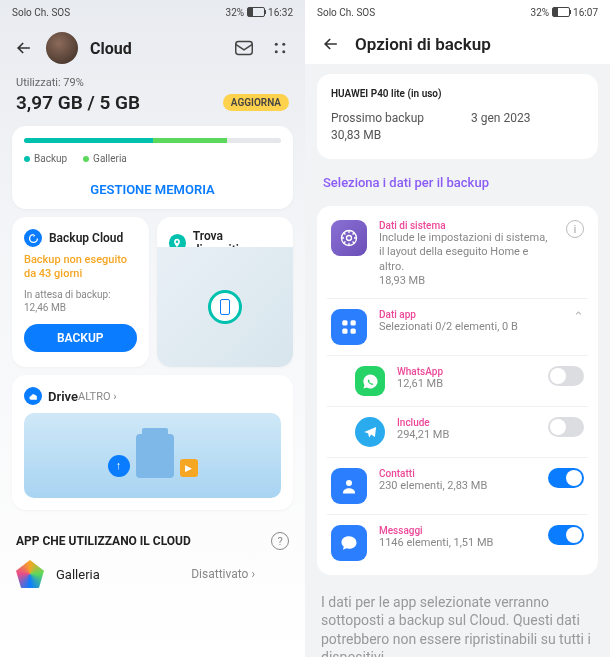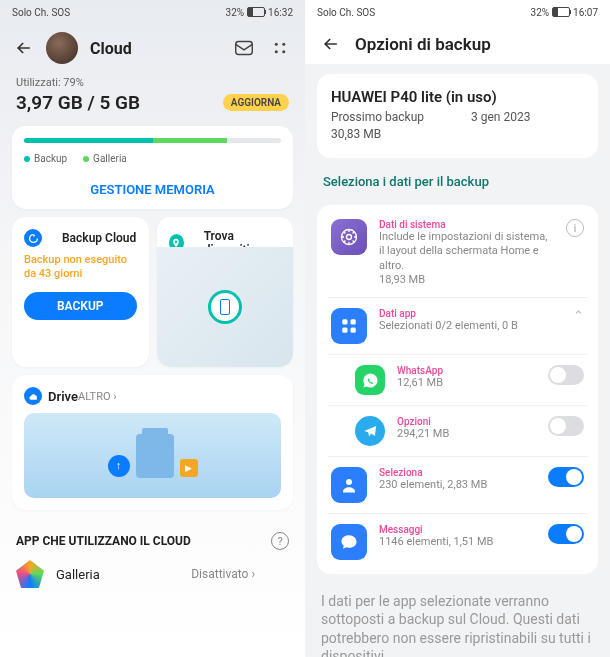--- a/index.html
+++ b/index.html
@@ -61,7 +61,7 @@
 .r-header{display:flex;align-items:center;padding:10px 16px;gap:14px;background:#fff}
 .r-title{font-size:17px;font-weight:600;color:#222}
 .r-card{background:#fff;margin:10px 12px;border-radius:14px;padding:14px}
-.device-name{font-size:15px;font-weight:600;color:#222;margin-bottom:4px}
+.device-name{font-size:10px;font-weight:600;color:#222;margin-bottom:12px}
 .kv-row{display:flex;font-size:12px;color:#555;margin-bottom:3px}
 .kv-label{width:140px}
 .sel-title{font-size:13px;font-weight:500;color:#0f766e;padding:6px 18px}

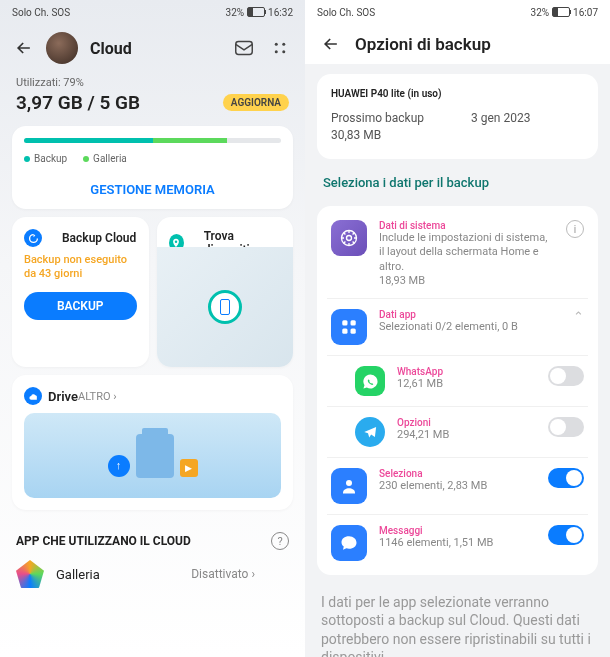--- a/index.html
+++ b/index.html
@@ -64,7 +64,7 @@
 .device-name{font-size:10px;font-weight:600;color:#222;margin-bottom:12px}
 .kv-row{display:flex;font-size:12px;color:#555;margin-bottom:3px}
 .kv-label{width:140px}
-.sel-title{font-size:13px;font-weight:500;color:#0f766e;padding:6px 18px}
+.sel-title{font-size:13px;font-weight:500;color:#8b5cf6;padding:6px 18px}
 .data-row{display:flex;align-items:flex-start;padding:10px 4px;gap:12px}
 .data-row+.data-row{border-top:1px solid #f0f0f0}
 .app-icon{width:36px;height:36px;border-radius:9px;display:flex;align-items:center;justify-content:center;flex-shrink:0;color:#fff}

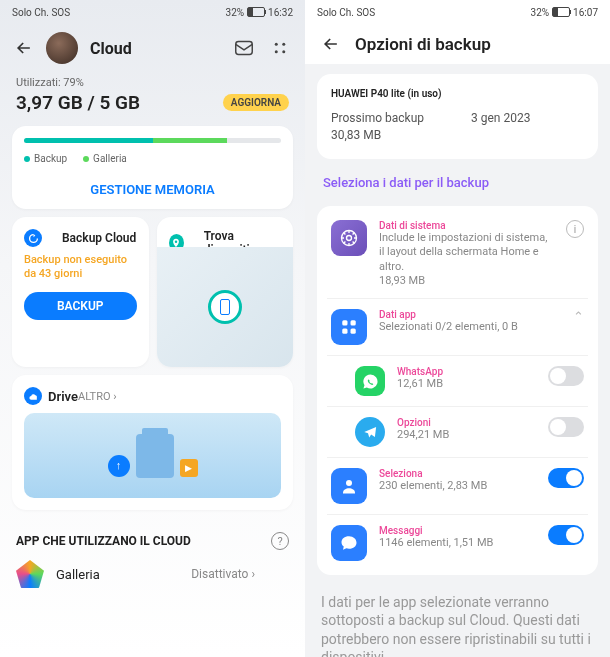--- a/index.html
+++ b/index.html
@@ -35,7 +35,7 @@
 .manage-link{text-align:center;color:#0a7cff;font-size:13px;font-weight:600;margin-top:18px;cursor:pointer}
 .two-col{display:flex;gap:8px;margin:0 12px}
 .half-card{flex:1;background:#fff;border-radius:14px;padding:12px;box-shadow:0 1px 3px rgba(0,0,0,0.04);min-height:150px;position:relative;overflow:hidden}
-.half-title{display:flex;align-items:center;gap:20px;font-size:12px;font-weight:600;color:#222}
+.half-title{display:flex;align-items:center;gap:7px;font-size:12px;font-weight:600;color:#222}
 .circ-icon{width:18px;height:18px;border-radius:50%;display:flex;align-items:center;justify-content:center;font-size:10px;color:#fff}
 .backup-warn{color:#f5a623;font-size:11px;font-weight:500;margin-top:6px;line-height:1.3}
 .backup-wait{color:#888;font-size:10px;margin-top:6px;line-height:1.3}

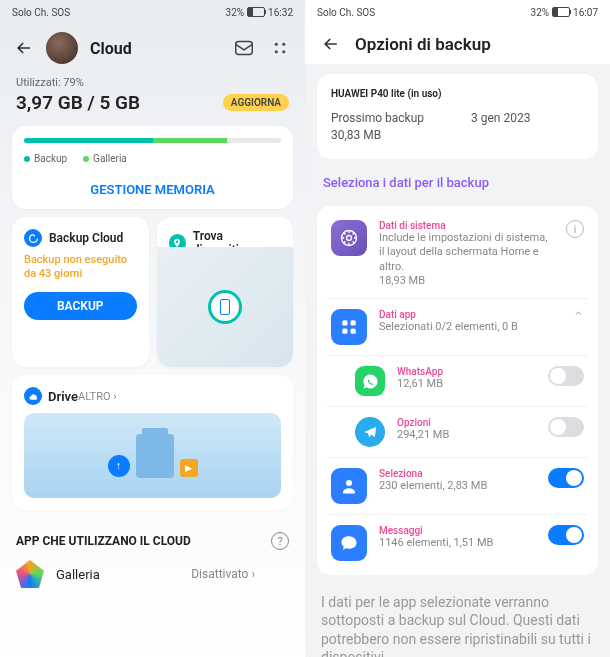--- a/index.html
+++ b/index.html
@@ -263,7 +263,7 @@
       </div>
       <div class="data-info">
         <div class="data-title">Dati di sistema</div>
-        <div class="data-sub">Include le impostazioni di sistema, il layout della schermata Home e altro.</div>
+        <div class="data-sub">Include le impostazioni di sistema, il layout della eseguito Home e altro.</div>
         <div class="data-sub">18,93 MB</div>
       </div>
       <div class="row-right">

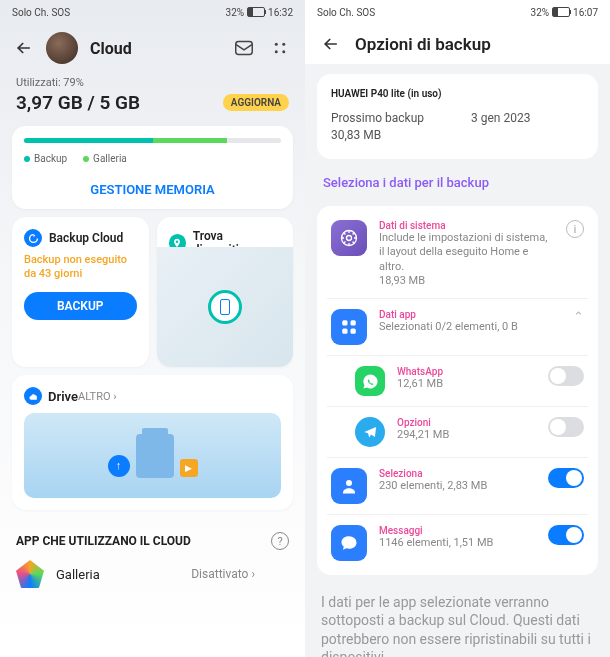--- a/index.html
+++ b/index.html
@@ -169,6 +169,7 @@
         <span>Backup Cloud</span>
       </div>
       <div class="backup-warn">Backup non eseguito da 43 giorni</div>
+      <div class="backup-wait">In attesa di backup: 12,46 MB</div>
       <button class="backup-btn">BACKUP</button>
     </div>
     <div class="half-card">

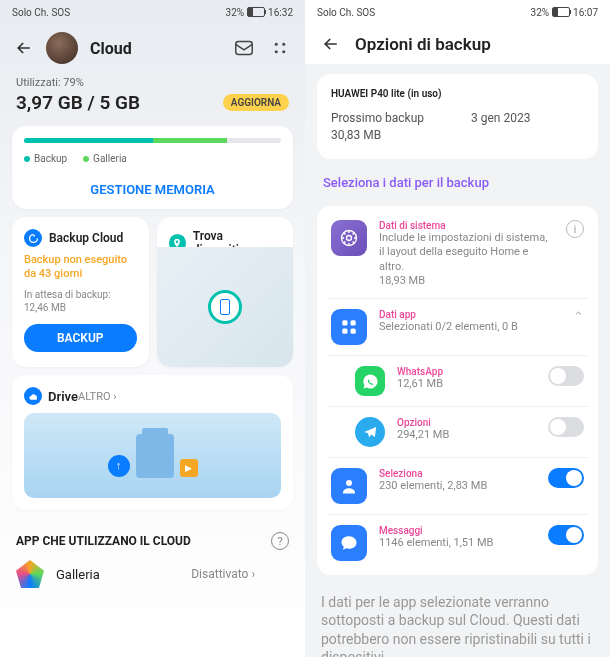--- a/index.html
+++ b/index.html
@@ -312,7 +312,7 @@
           </svg>
       </div>
       <div class="data-info">
-        <div class="data-title">Opzioni</div>
+        <div class="data-title">Include</div>
         <div class="data-sub">294,21 MB</div>
       </div>
       <div class="row-right">

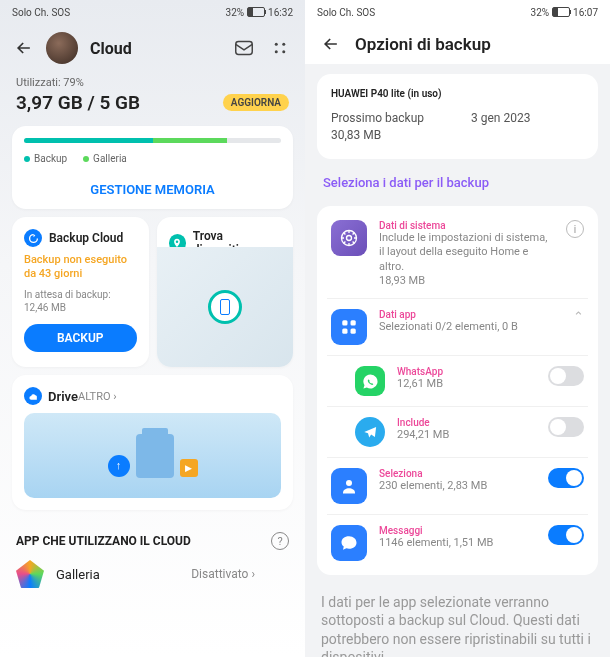--- a/index.html
+++ b/index.html
@@ -328,7 +328,7 @@
           </svg>
       </div>
       <div class="data-info">
-        <div class="data-title">Seleziona</div>
+        <div class="data-title">Contatti</div>
         <div class="data-sub">230 elementi, 2,83 MB</div>
       </div>
       <div class="row-right">

